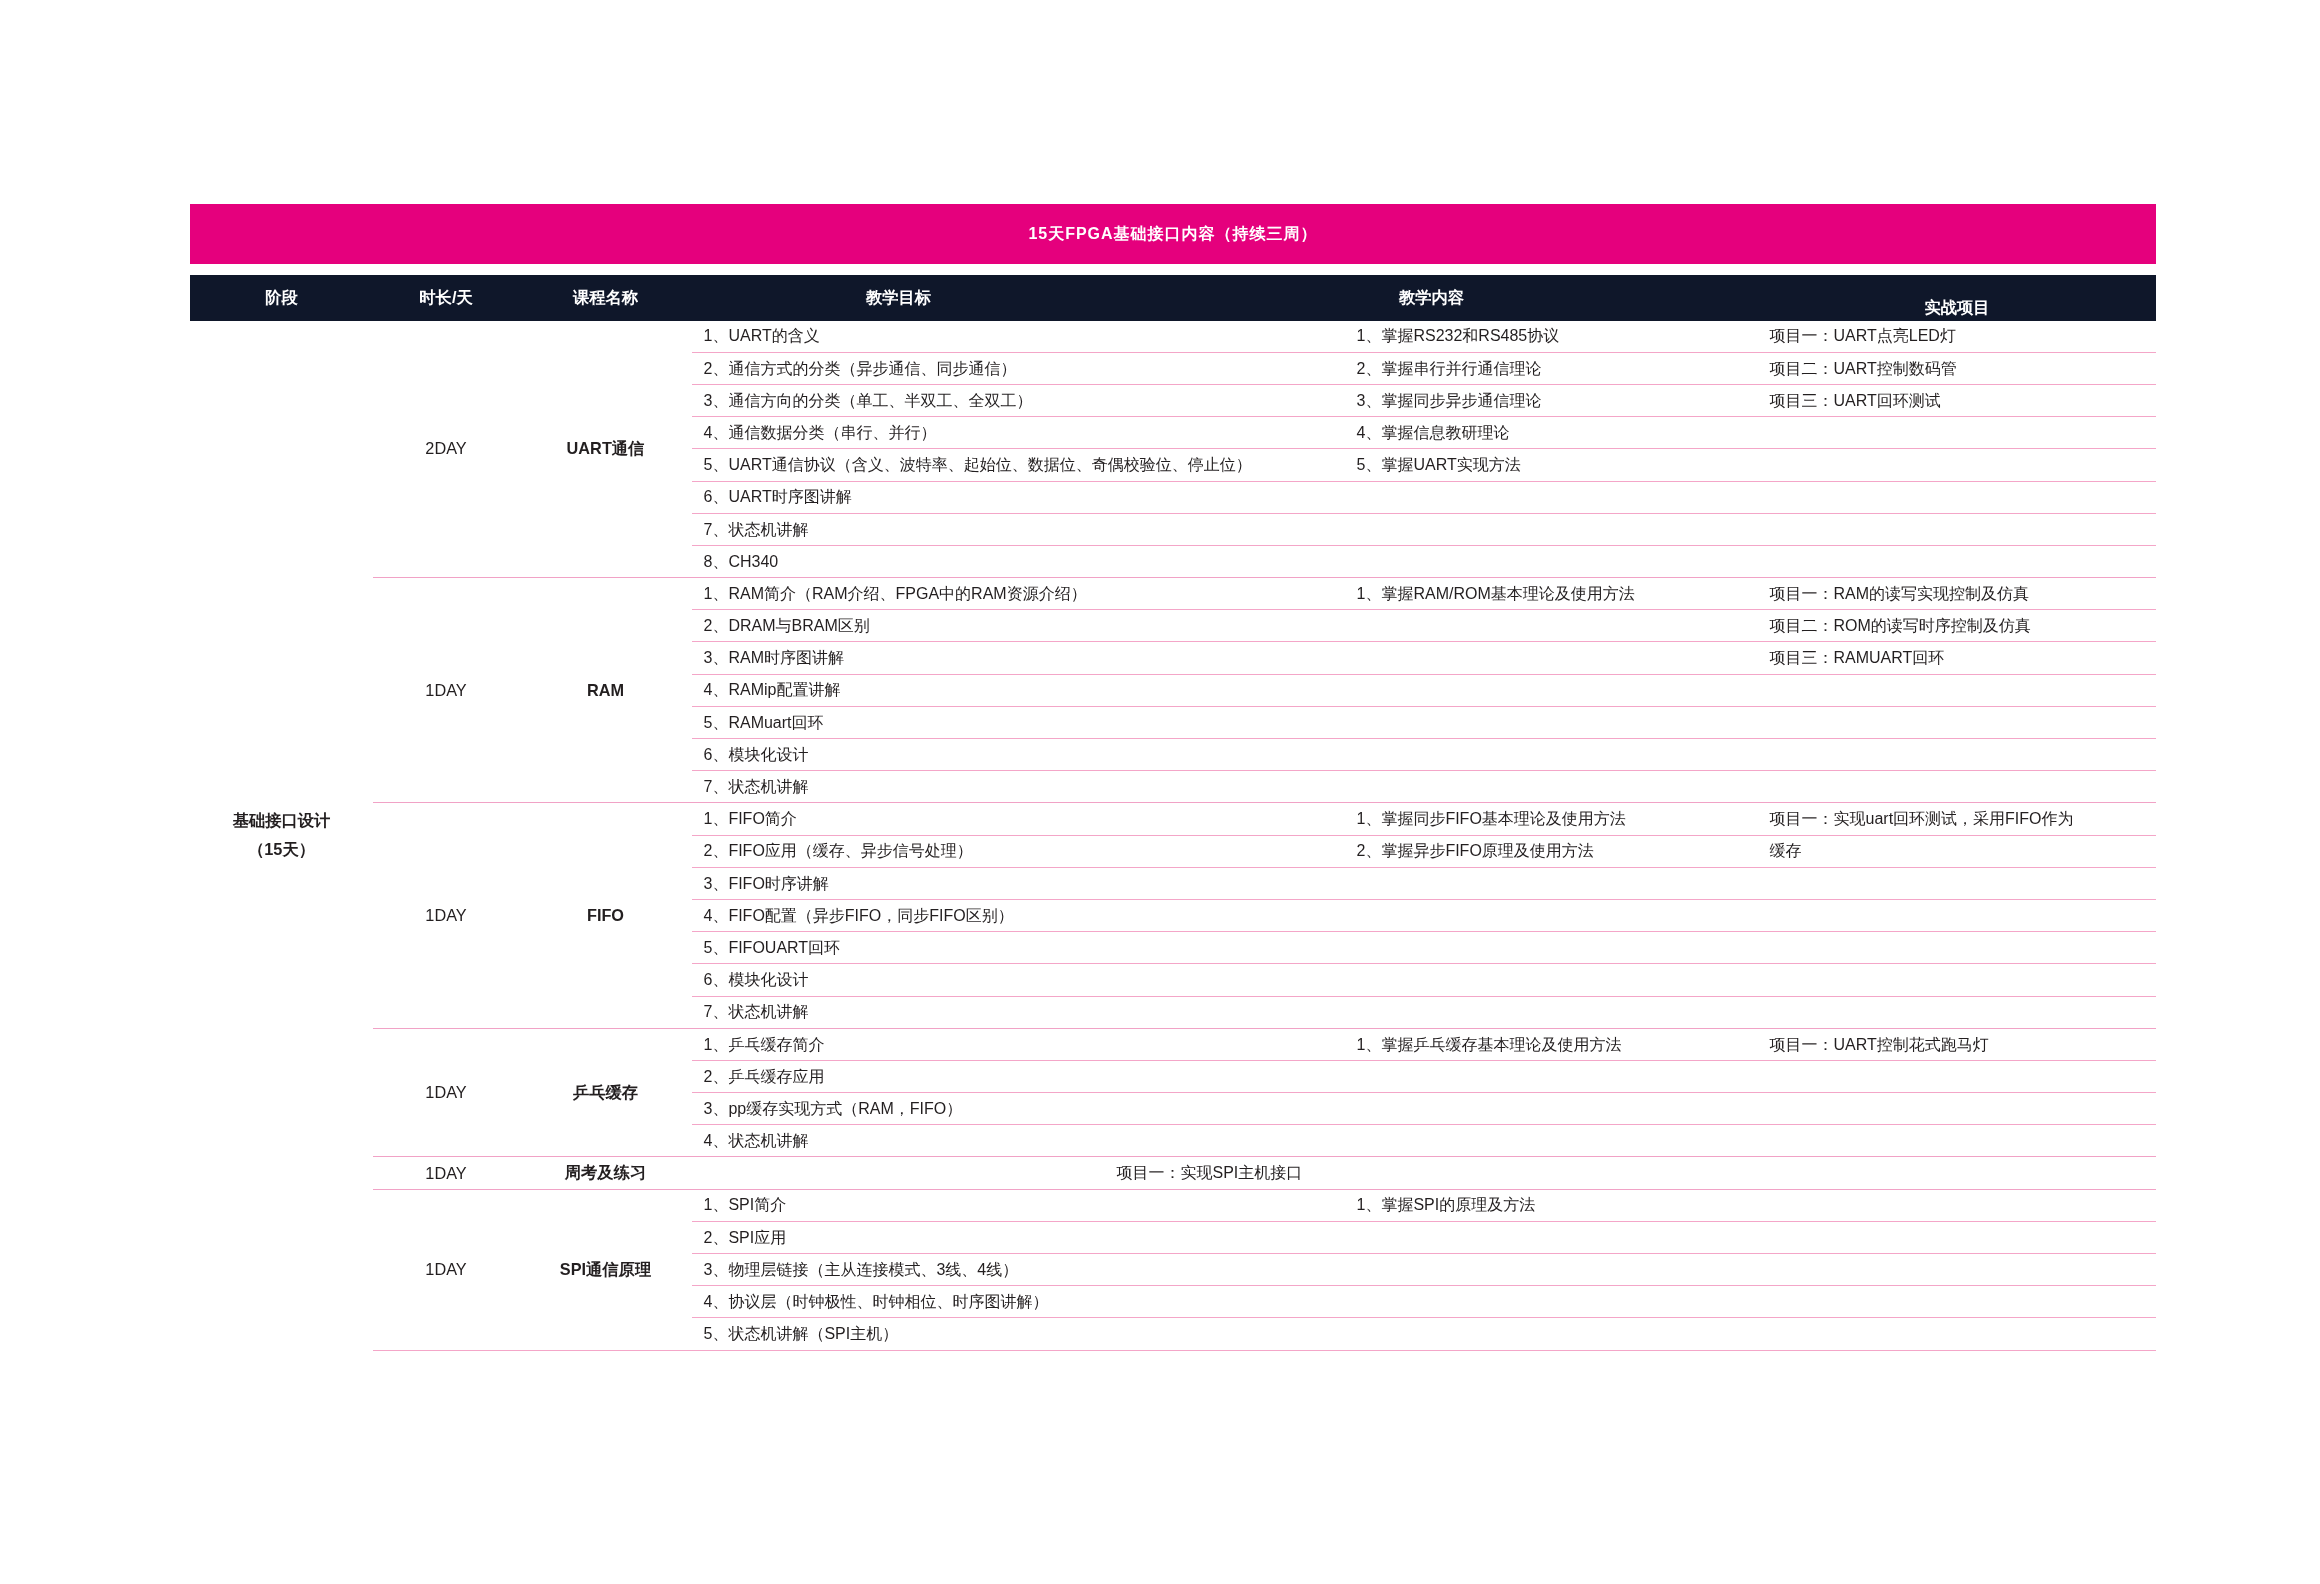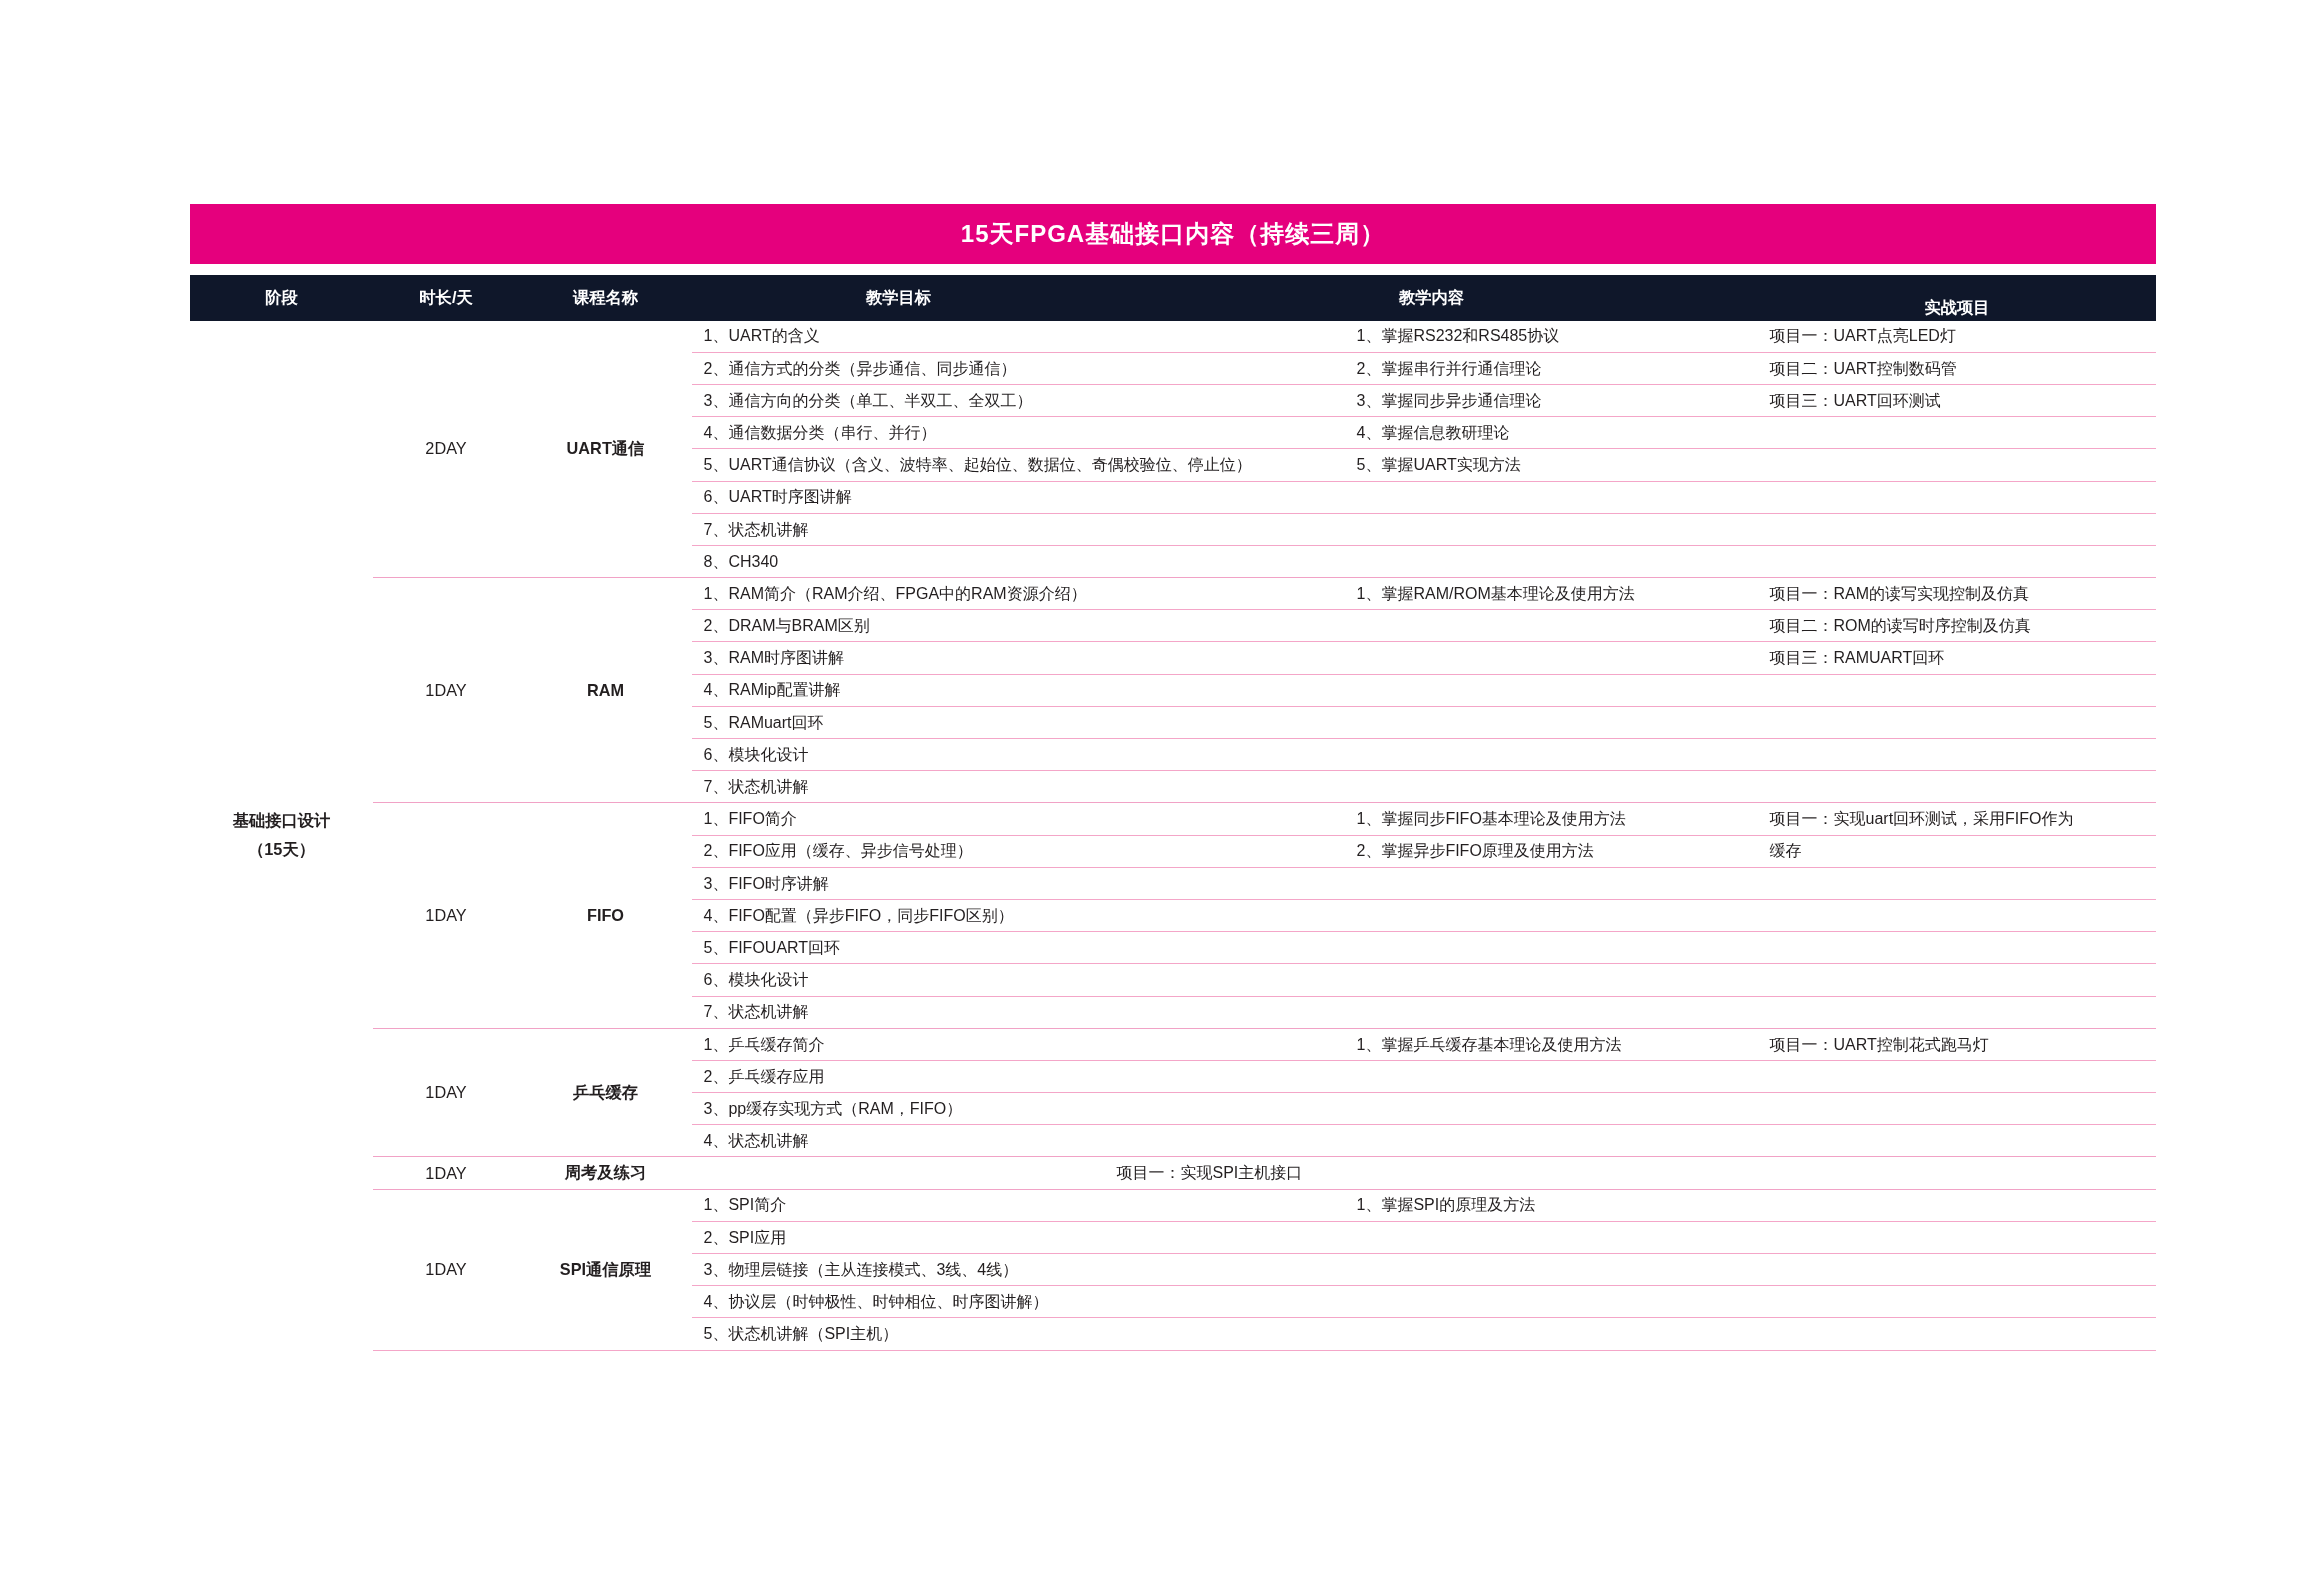--- a/index.html
+++ b/index.html
@@ -34,7 +34,7 @@
     display: flex;
     align-items: center;
     justify-content: center;
-    font-size: 24px;
+    font-size: 16px;
     font-weight: bold;
     letter-spacing: 1px;
   }

